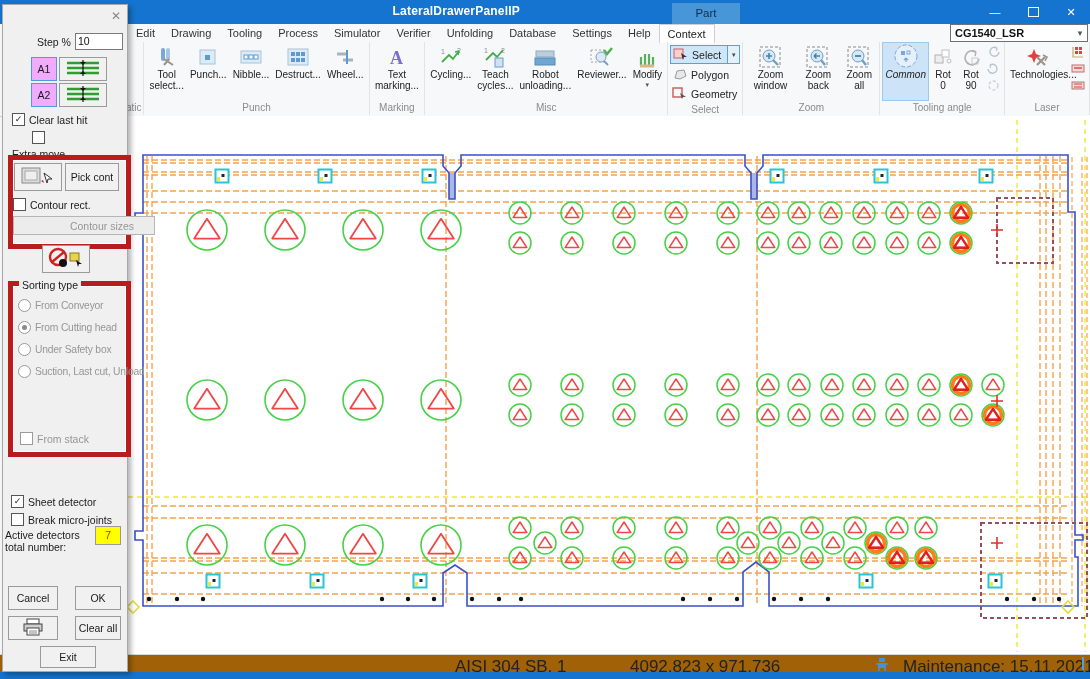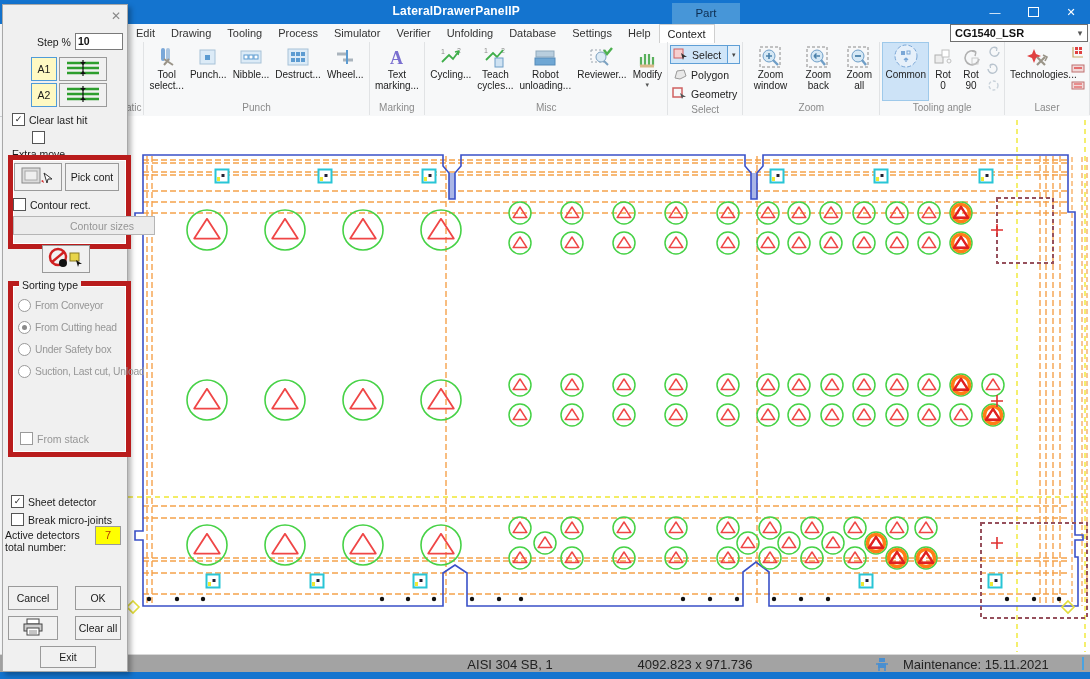--- a/index.html
+++ b/index.html
@@ -710,7 +710,7 @@
     <span class="dlg-close">✕</span>
 
     <span class="abs" style="left:34px;top:31px;">Step %</span>
-    <span class="abs dlg-input" style="left:72px;top:28px;width:42px;height:15px;font-weight:bold;">10</span>
+    <span class="abs dlg-input" style="left:72px;top:28px;width:42px;height:15px;">10</span>
 
     <div class="abs btn toggled" style="left:28px;top:52px;width:24px;height:22px;">A1</div>
     <div class="abs btn" style="left:56px;top:52px;width:46px;height:22px;">

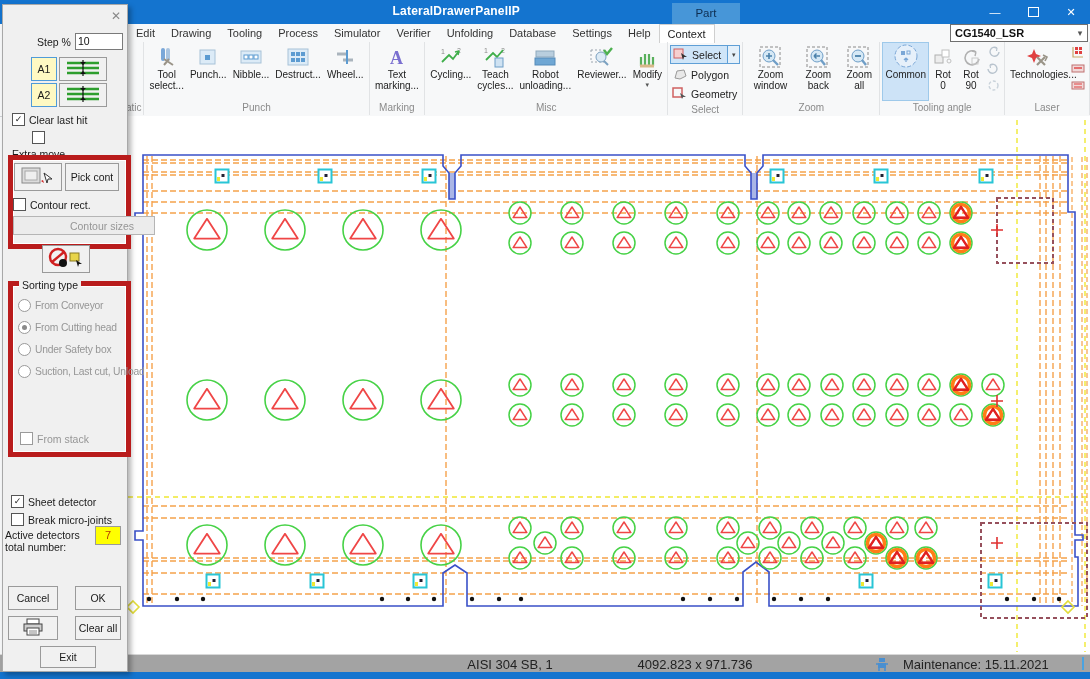--- a/index.html
+++ b/index.html
@@ -55,7 +55,7 @@
   .dlg-input{background:#fff;border:1px solid #7a7a7a;font-size:10.5px;padding:0 2px;line-height:14px;color:#111;}
   .btn{background:#f1f1f1;border:1px solid #9a9a9a;text-align:center;font-size:10.5px;color:#1a1a1a;
        display:flex;align-items:center;justify-content:center;}
-  .btn.toggled{border:1px solid #4f9bd8;background:#fef9c3;}
+  .btn.toggled{border:1px solid #4f9bd8;background:#f0abfc;}
   .btn.disabled{color:#969696;background:#ececec;border-color:#b5b5b5;padding-left:36px;}
   .cbrow{display:flex;align-items:center;gap:4px;white-space:nowrap;}
   .cb{width:11px;height:11px;border:1px solid #555;background:#fff;font-size:9px;line-height:11px;text-align:center;color:#222;flex:0 0 auto;}

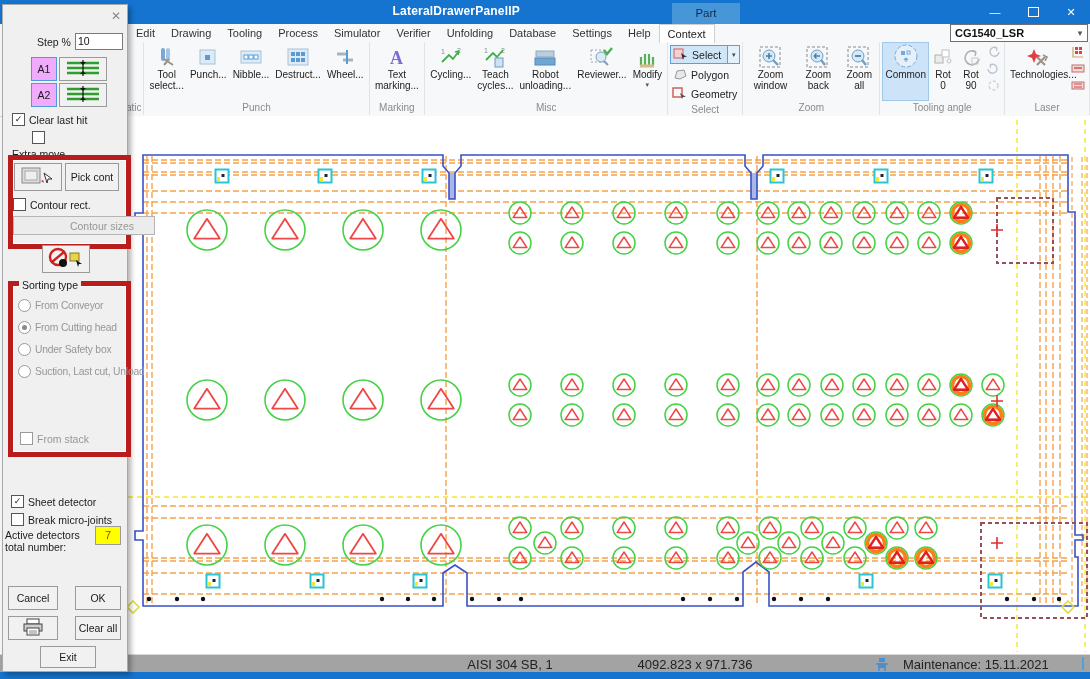--- a/index.html
+++ b/index.html
@@ -29,7 +29,7 @@
   .rrow{display:flex;flex:1;align-items:stretch;}
   .rstack{display:flex;flex-direction:column;justify-content:flex-start;padding-top:2px;}
   .rbtn{display:flex;flex-direction:column;align-items:center;padding:2px 2px 0;margin:0;border:1px solid transparent;}
-  .rbtn.pressed{background:#cde3f7;border-color:#9ec9ea;}
+  .rbtn.pressed{background:#cde3f7;border-color:#9ec9ea;font-style:italic;}
   .ricon{height:24px;display:flex;align-items:center;justify-content:center;}
   .rlabel{font-size:10px;line-height:10.5px;text-align:center;color:#222;max-width:56px;margin-top:1px;}
   .rarrow{font-size:7px;color:#555;line-height:7px;}

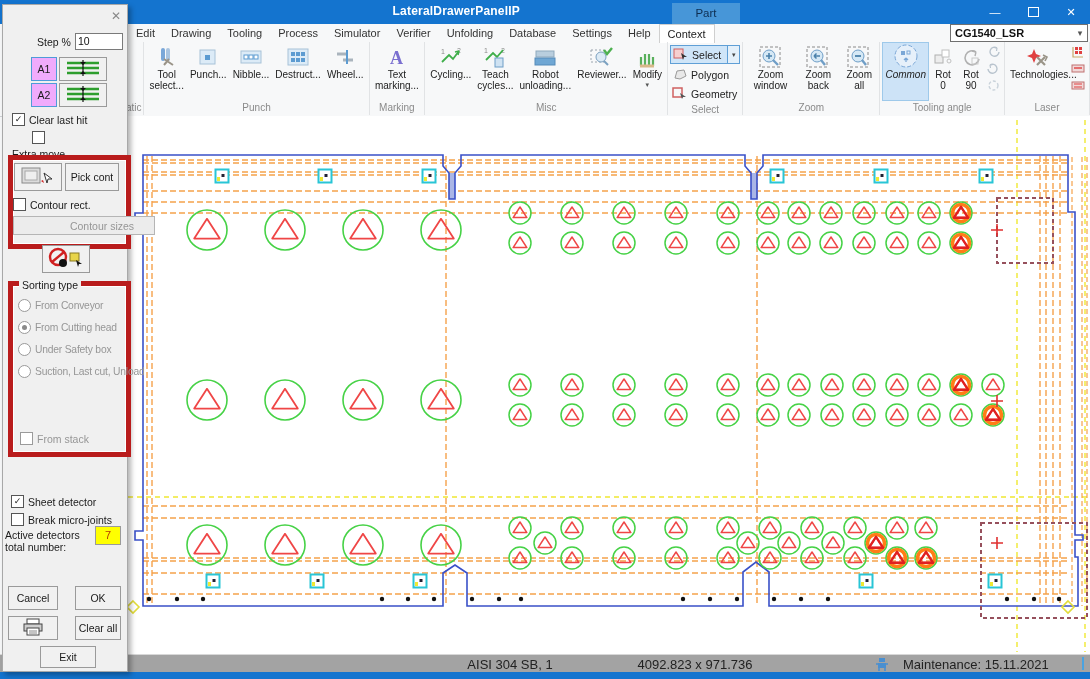--- a/index.html
+++ b/index.html
@@ -43,7 +43,7 @@
   .canvas{position:absolute;left:127px;top:116px;width:963px;height:538px;background:#ffffff;}
   .canvas svg{position:absolute;left:0;top:0;}
   
-  .statusbar{position:absolute;left:0;top:654px;width:1090px;height:18px;background:#a3a3a3;border-top:1px solid #d8d8d8;font-size:13px;color:#222;}
+  .statusbar{position:absolute;left:0;top:654px;width:1090px;height:18px;background:#a16207;border-top:1px solid #d8d8d8;font-size:17px;color:#222;}
   .sb-item{position:absolute;top:2px;white-space:nowrap;}
   .sb-tick{position:absolute;left:1082px;top:2px;width:2px;height:13px;background:#4aa3e0;}
   .bottomstrip{position:absolute;left:0;top:672px;width:1090px;height:7px;background:#1474cf;}

